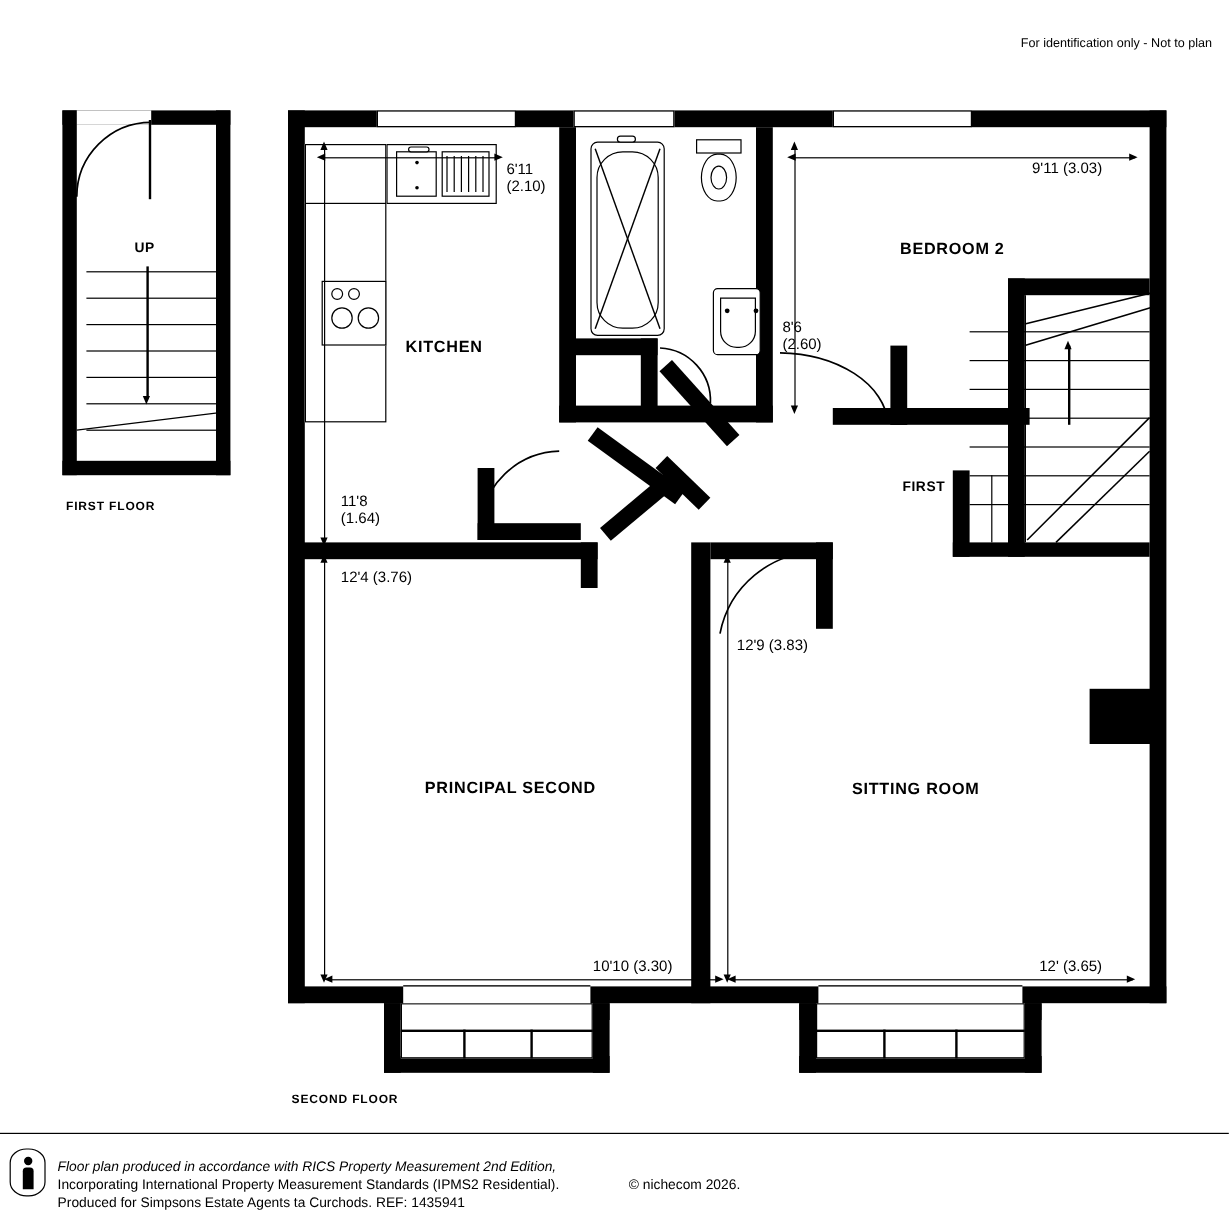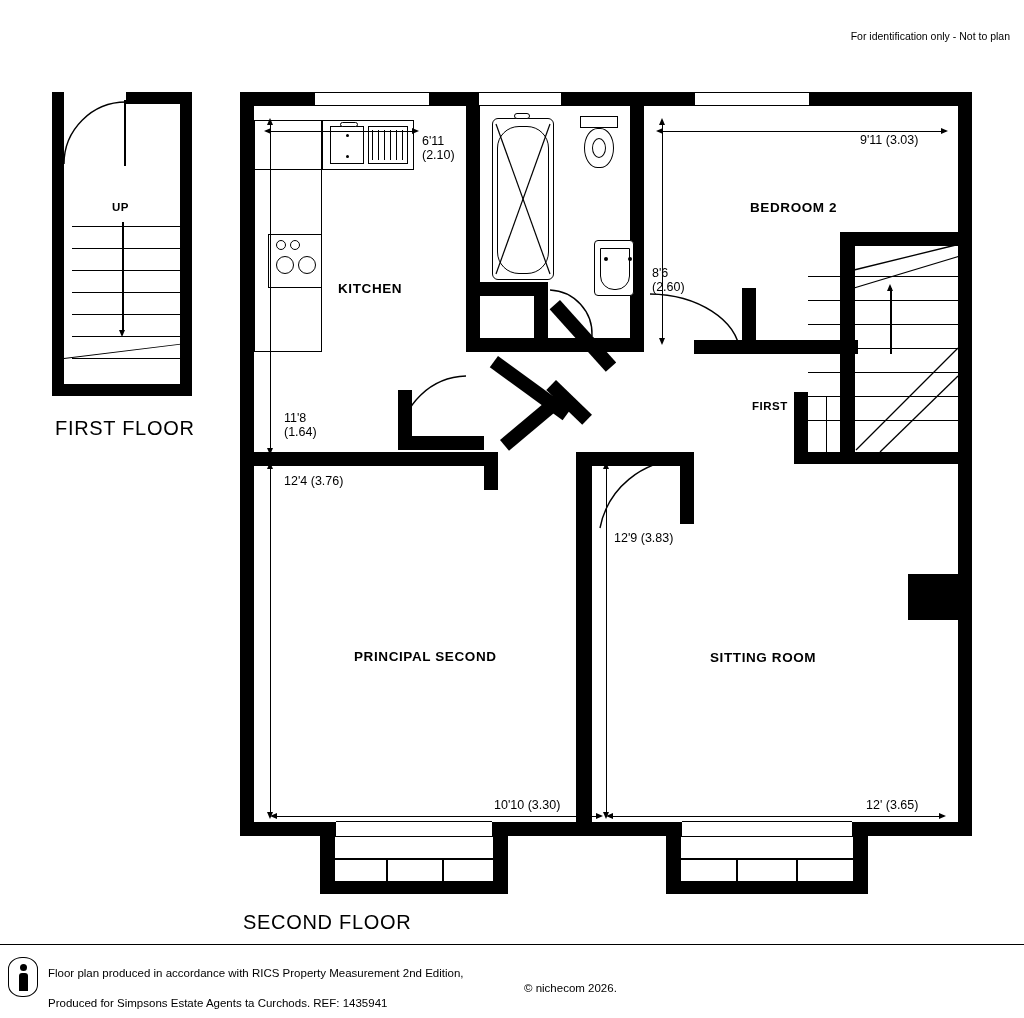--- a/index.html
+++ b/index.html
@@ -45,8 +45,8 @@
   }
   .floor-label {
     position: absolute;
-    font-size: 20px;
-    font-weight: normal;
+    font-size: 10px;
+    font-weight: bold;
     letter-spacing: .7px;
     white-space: nowrap;
   }

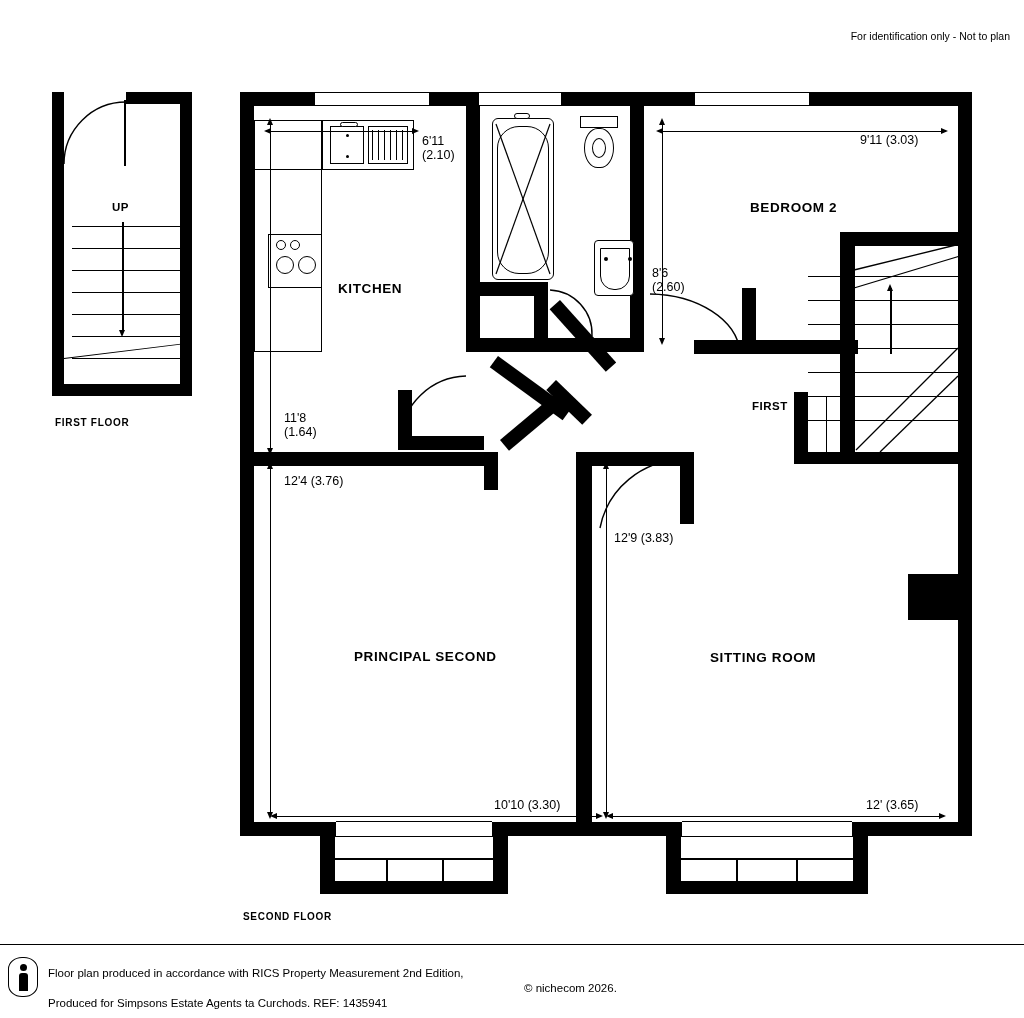--- a/index.html
+++ b/index.html
@@ -369,7 +369,7 @@
     <div class="head"></div>
     <div class="body"></div>
   </div>
-  <div class="footer-text" style="left:48px; top:966px;">Floor plan produced in accordance with RICS Property Measurement 2nd Edition,</div>
+  <div class="footer-text" style="left:48px; top:966px;font-style:italic;">Floor plan produced in accordance with RICS Property Measurement 2nd Edition,</div>
   <div class="footer-text" style="left:524px; top:981px;">© nichecom 2026.</div>
   <div class="footer-text" style="left:48px; top:996px;">Produced for Simpsons Estate Agents ta Curchods.   REF: 1435941</div>
 

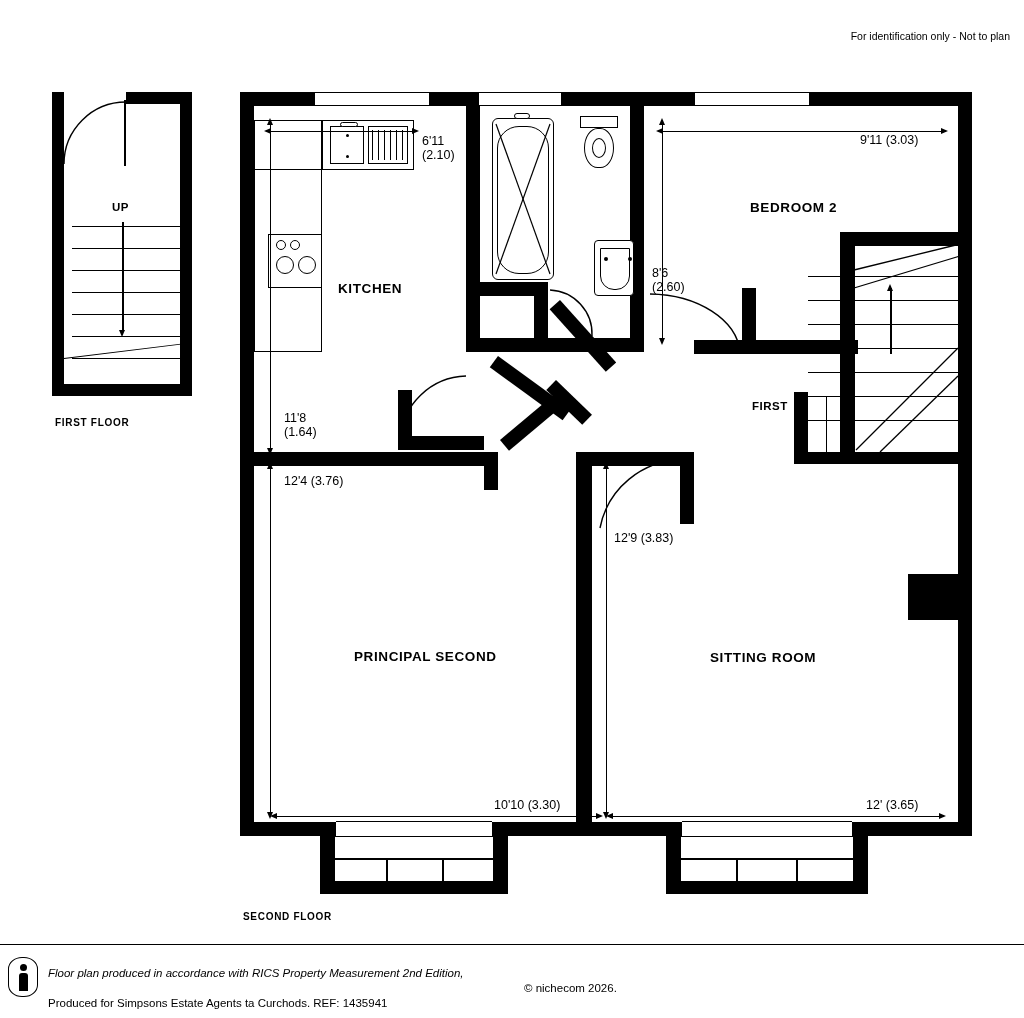--- a/index.html
+++ b/index.html
@@ -370,6 +370,7 @@
     <div class="body"></div>
   </div>
   <div class="footer-text" style="left:48px; top:966px;font-style:italic;">Floor plan produced in accordance with RICS Property Measurement 2nd Edition,</div>
+  <div class="footer-text" style="left:48px; top:981px;">Incorporating International Property Measurement Standards (IPMS2 Residential).</div>
   <div class="footer-text" style="left:524px; top:981px;">© nichecom 2026.</div>
   <div class="footer-text" style="left:48px; top:996px;">Produced for Simpsons Estate Agents ta Curchods.   REF: 1435941</div>
 

